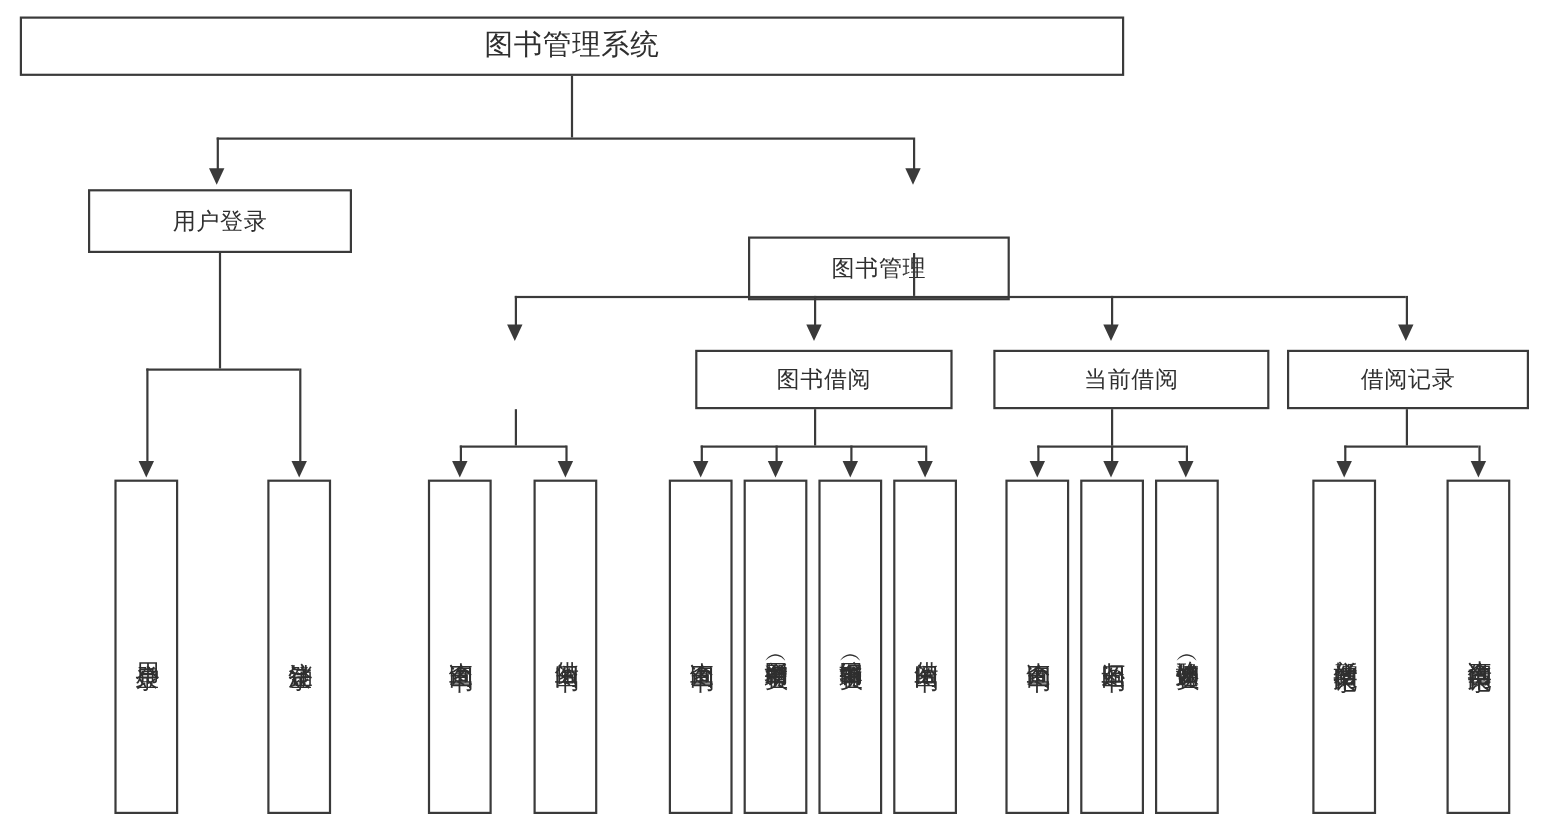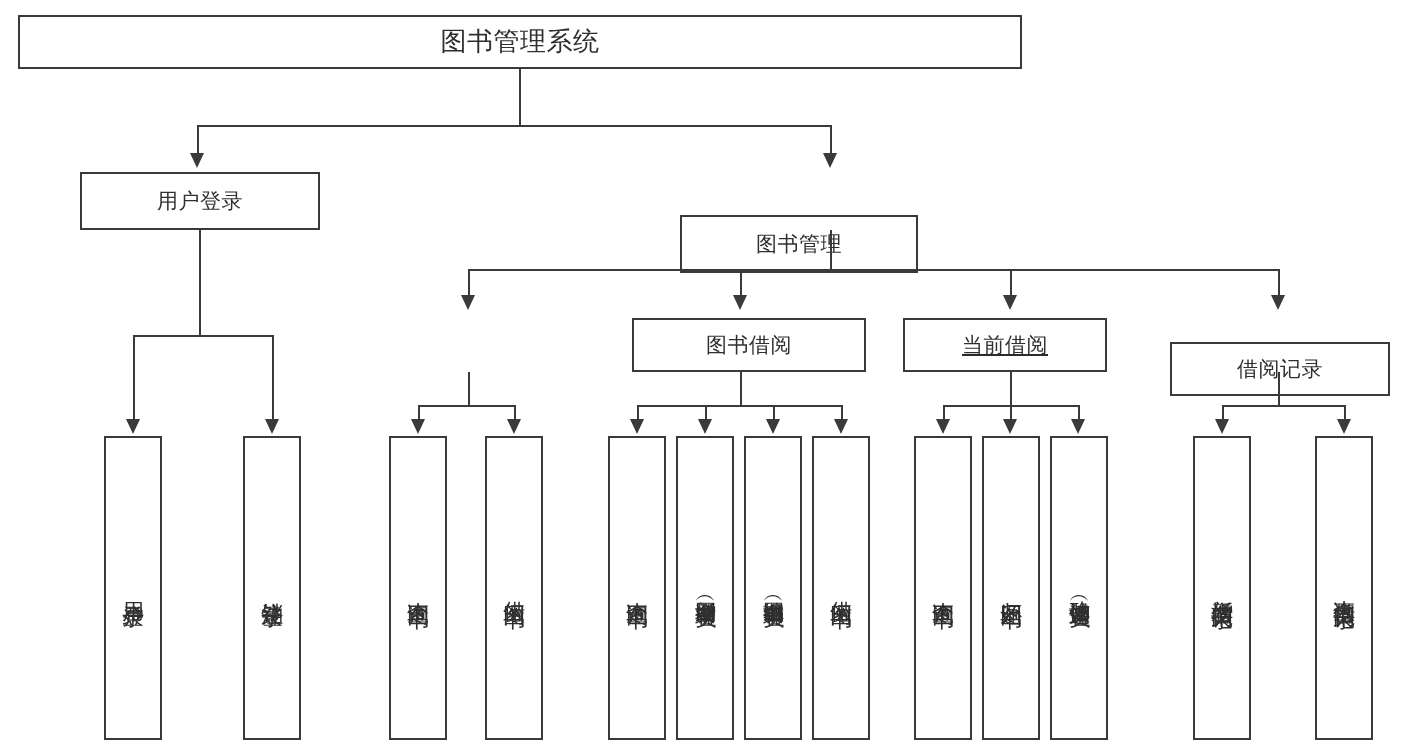--- a/index.html
+++ b/index.html
@@ -138,7 +138,7 @@
   <div class="node lvl2" style="left:632px;top:318px;width:234px;height:54px;">
     <span class="label">图书借阅</span>
   </div>
-  <div class="node lvl2" style="left:903px;top:318px;width:204px;height:54px;text-decoration:underline;">
+  <div class="node lvl2" style="left:903px;top:318px;width:251px;height:54px;">
     <span class="label">当前借阅</span>
   </div>
   <div class="node lvl2" style="left:1170px;top:318px;width:220px;height:54px;margin-top:24px;">

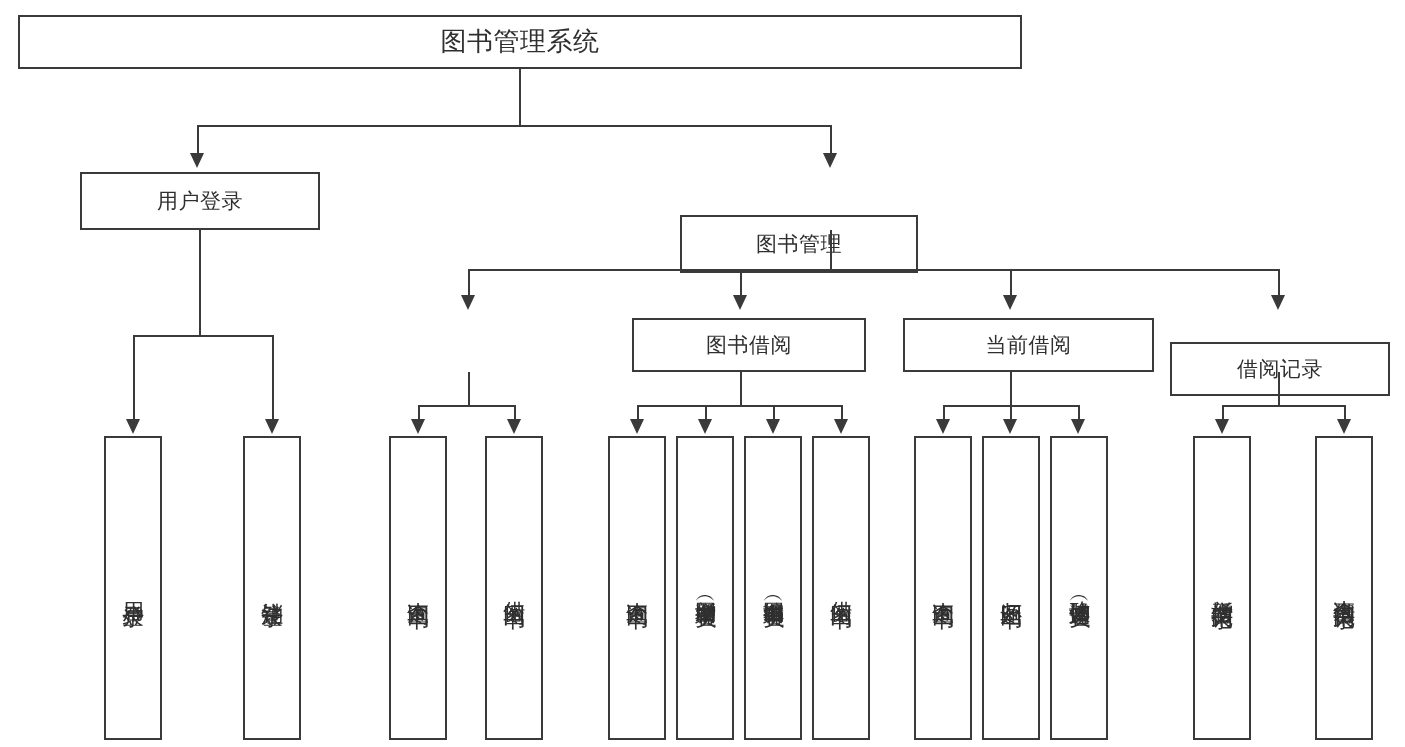--- a/index.html
+++ b/index.html
@@ -141,7 +141,7 @@
   <div class="node lvl2" style="left:903px;top:318px;width:251px;height:54px;">
     <span class="label">当前借阅</span>
   </div>
-  <div class="node lvl2" style="left:1170px;top:318px;width:220px;height:54px;margin-top:24px;">
+  <div class="node lvl2" style="left:1170px;top:318px;width:220px;height:54px;">
     <span class="label">借阅记录</span>
   </div>
 

